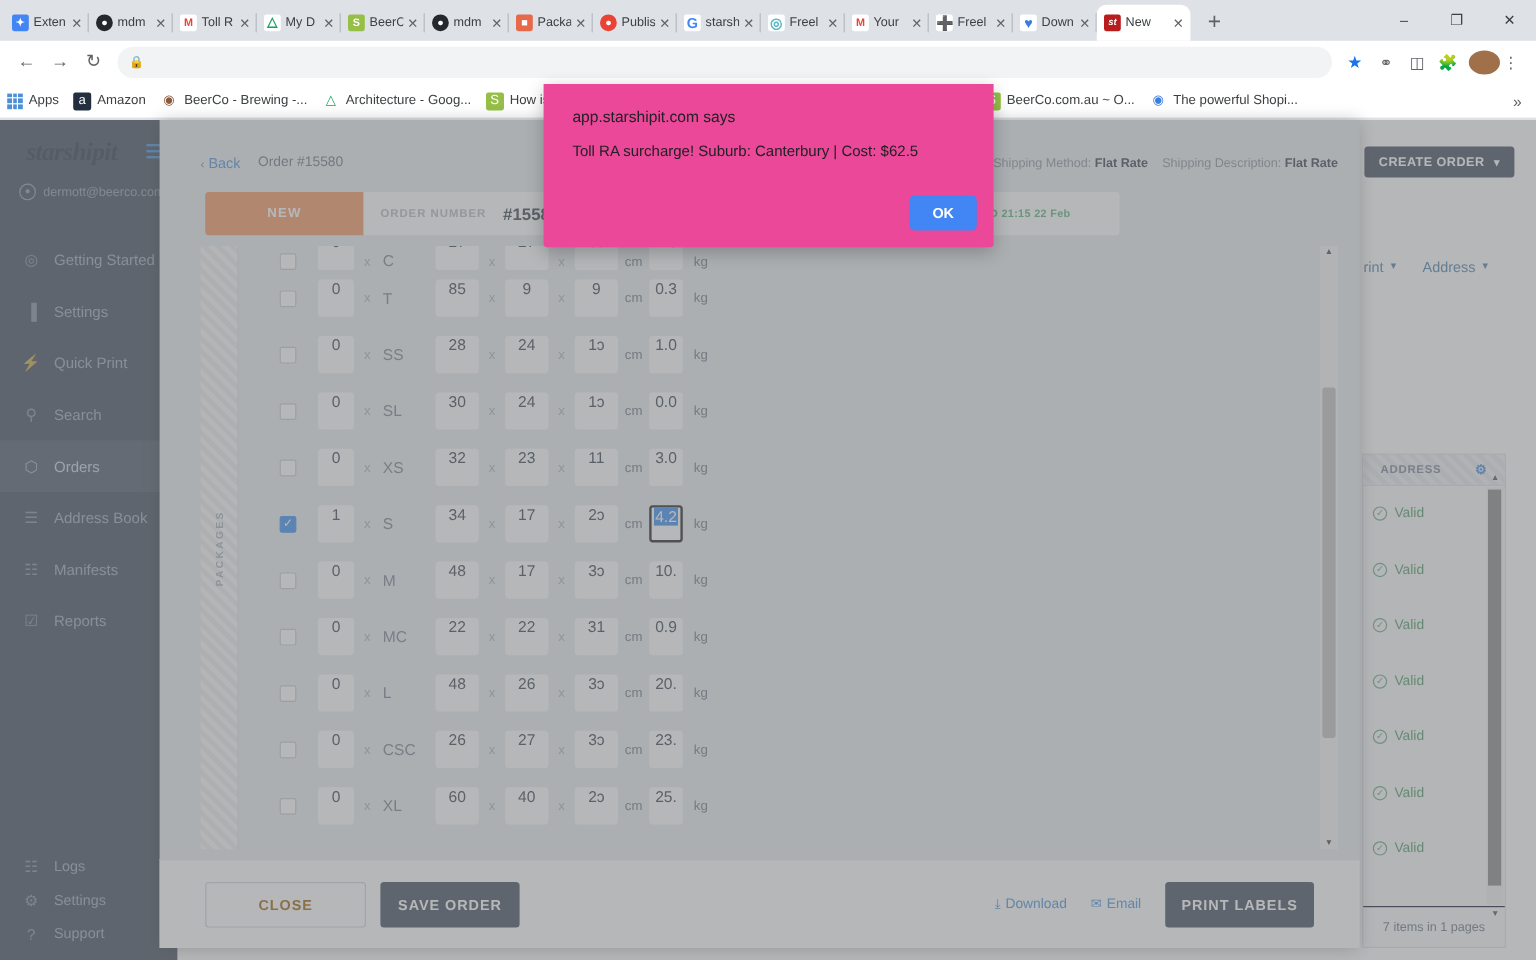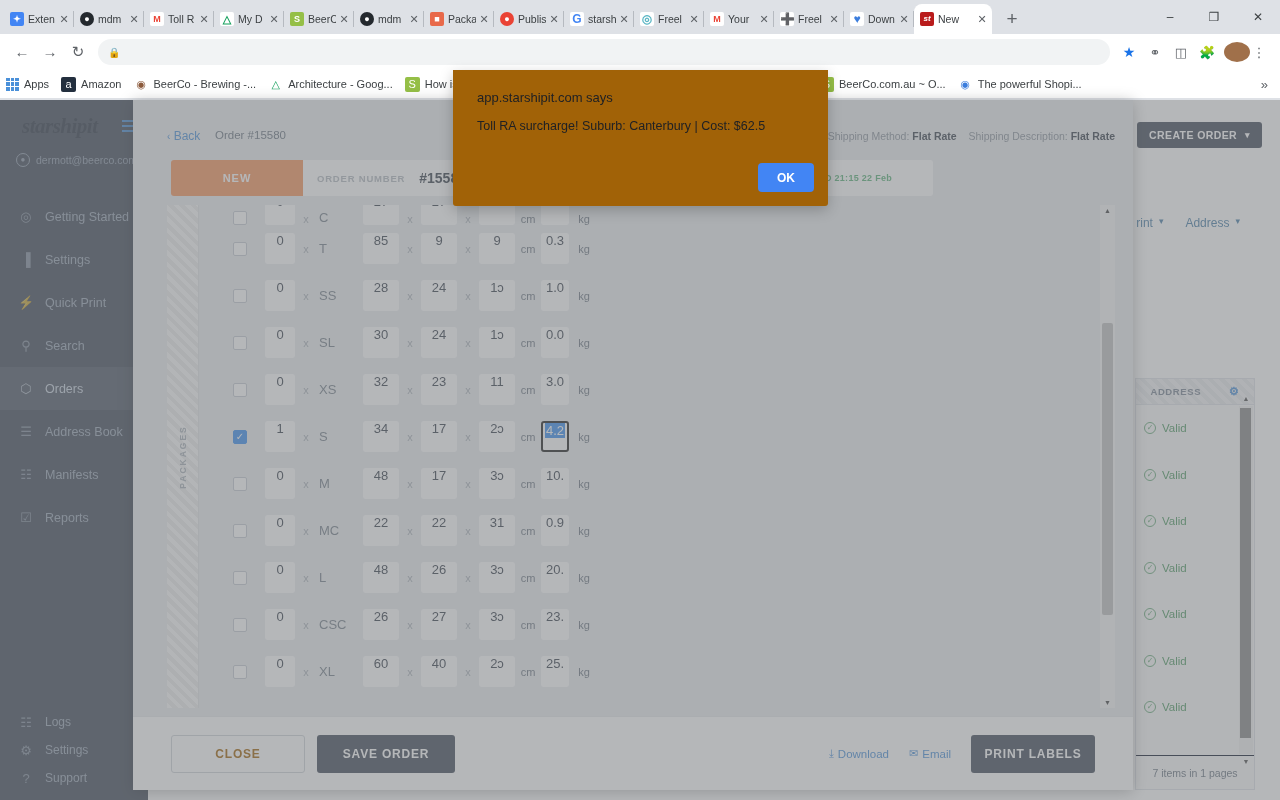--- a/index.html
+++ b/index.html
@@ -262,7 +262,7 @@
   }
   .jsalert {
     position: absolute; left: 453px; top: 70px; width: 375px; height: 136px;
-    background: #a16207; border-radius: 0 0 3px 3px; z-index: 60;
+    background: #ec4899; border-radius: 0 0 3px 3px; z-index: 60;
     box-shadow: 0 4px 14px rgba(0,0,0,.22);
   }
   .js-title { font-size: 13px; color: #202124; padding: 20px 24px 0; }

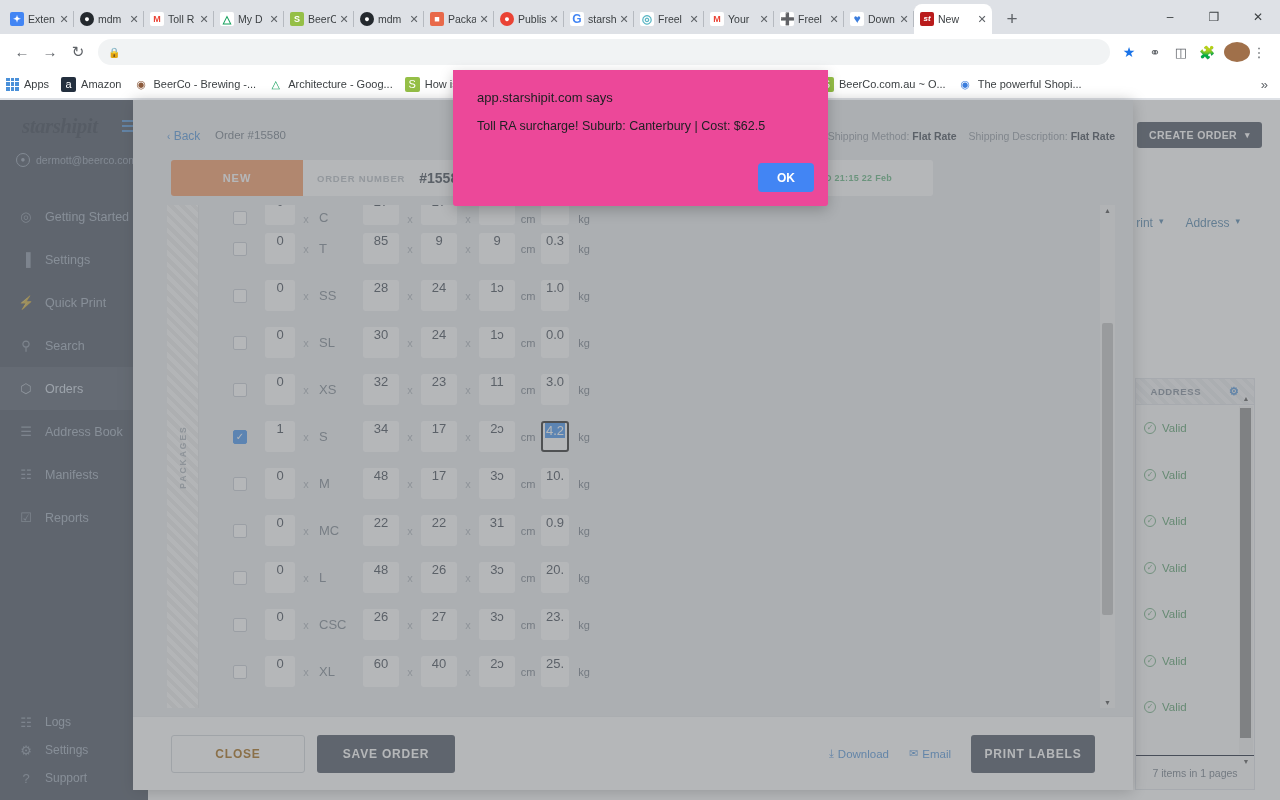--- a/index.html
+++ b/index.html
@@ -249,7 +249,7 @@
     font-size: 12px; font-weight: bold; letter-spacing: .8px; border-radius: 3px;
   }
   .btn-close { width: 134px; background: #fff; border: 1px solid #d0d5da; color: #a16207; }
-  .btn-save { width: 138px; background: #424b5a; color: #fff; margin-left: 12px; }
+  .btn-save { width: 116px; background: #424b5a; color: #fff; margin-left: 12px; }
   .btn-print { width: 124px; background: #424b5a; color: #fff; }
   .foot-right { margin-left: auto; display: flex; align-items: center; }
   .foot-link { font-size: 11.5px; color: #4a90d9; margin-right: 20px; display: flex; align-items: center; }

